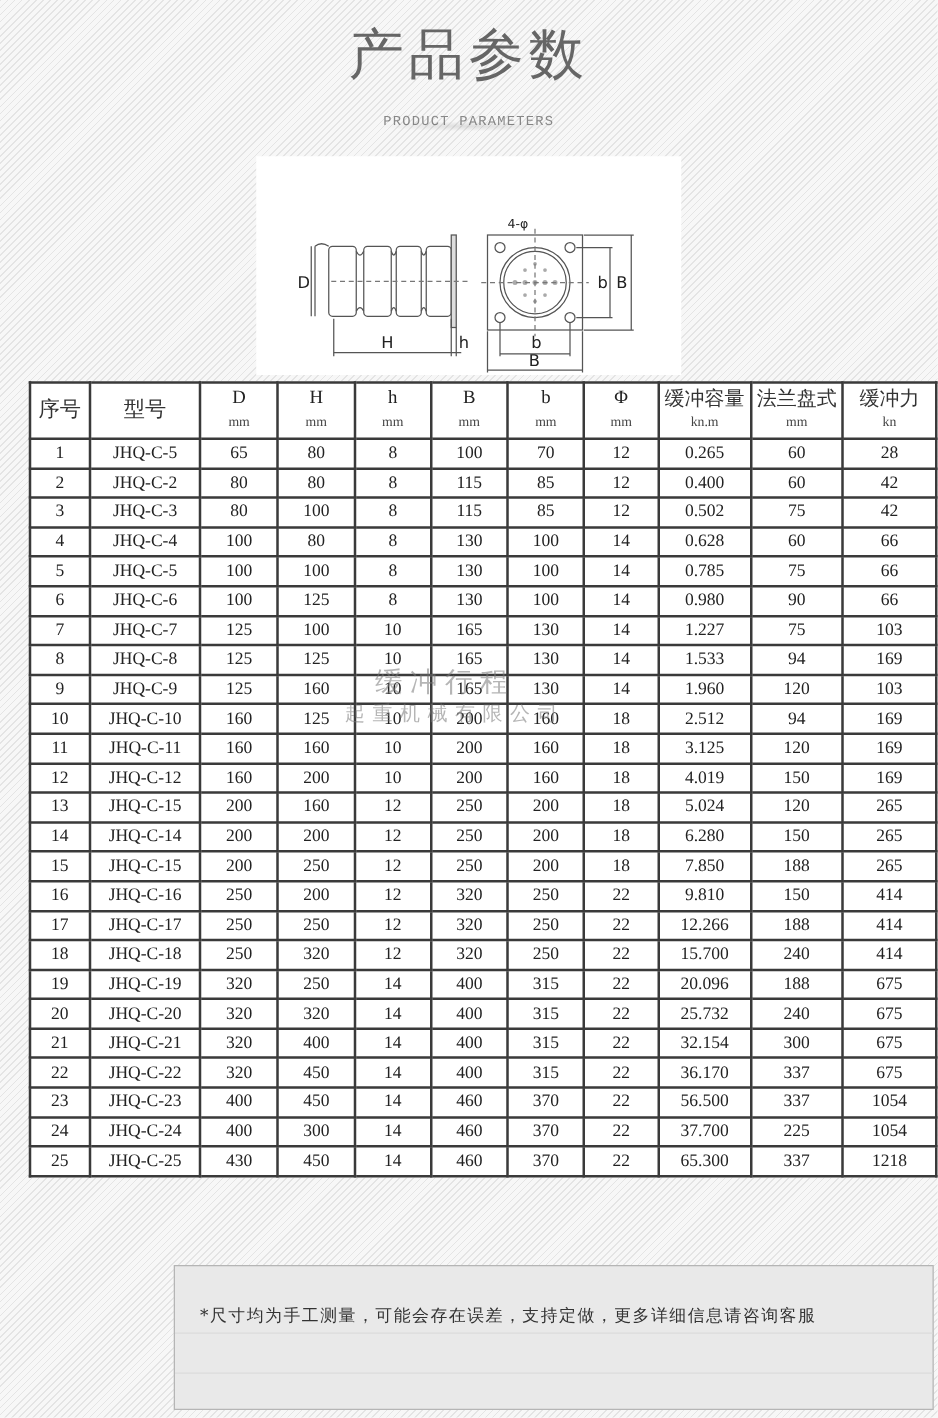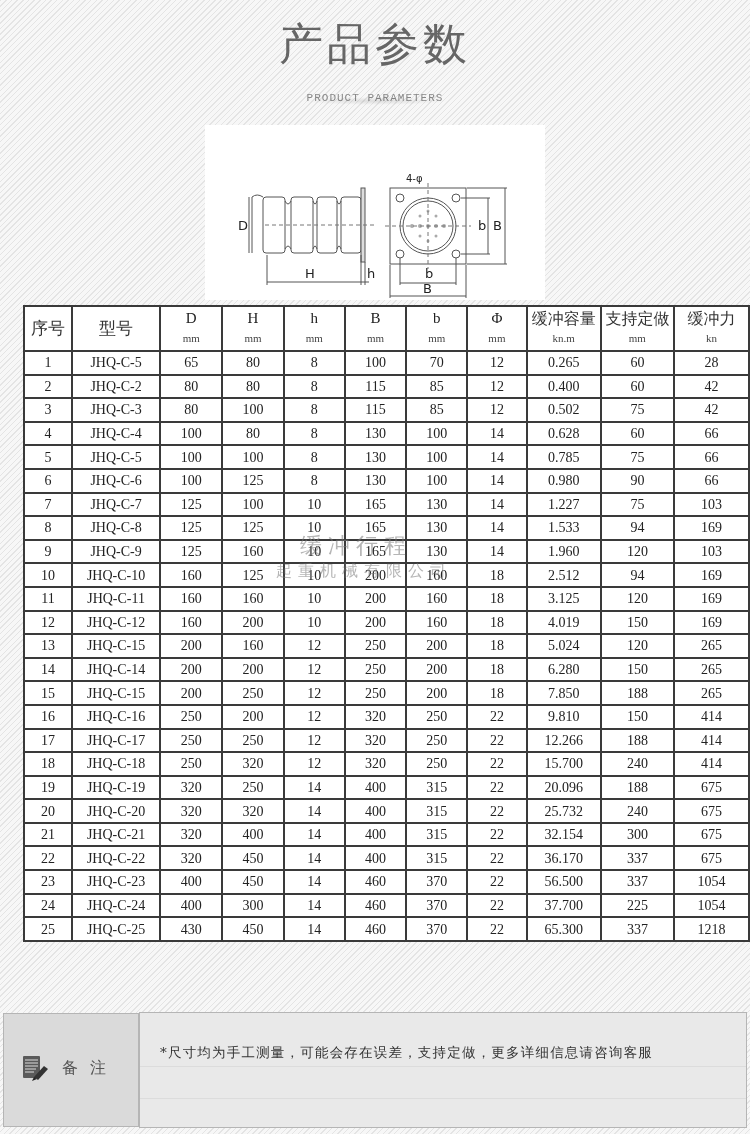--- a/index.html
+++ b/index.html
@@ -227,7 +227,7 @@
           <span class="hunit">kn.m</span>
         </th>
       <th>
-          <span class="hname cjk">支持定做</span>
+          <span class="hname cjk">法兰盘式</span>
           <span class="hunit">mm</span>
         </th>
       <th>

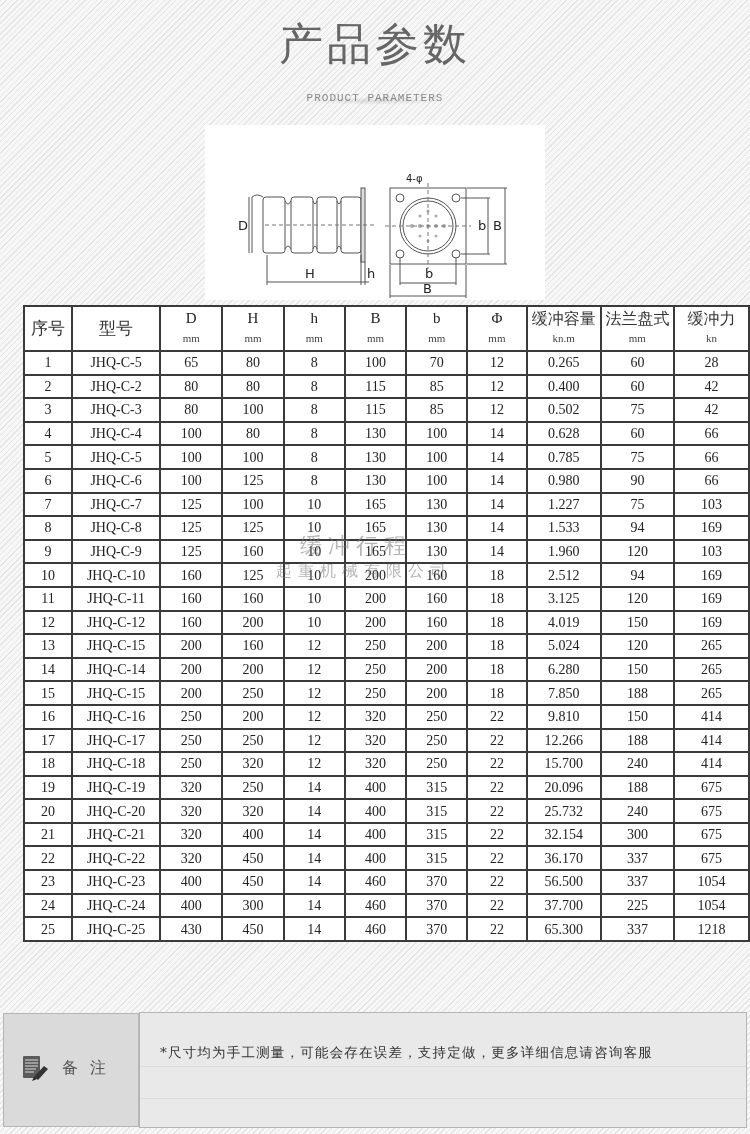--- a/index.html
+++ b/index.html
@@ -569,21 +569,6 @@
 <div class="watermark wm2">起重机械有限公司</div>
 
 <div class="note-area">
-  <div class="note-left">
-    <svg class="note-icon" viewBox="0 0 28 26">
-      <rect x="1" y="1" width="17" height="22" fill="#5a5a5a" rx="1"></rect>
-      <g stroke="#c8c8c8" stroke-width="1.2">
-        <line x1="3" y1="5" x2="16" y2="5"></line>
-          <line x1="3" y1="8" x2="16" y2="8"></line>
-        <line x1="3" y1="11" x2="16" y2="11"></line>
-          <line x1="3" y1="14" x2="14" y2="14"></line>
-        <line x1="3" y1="17" x2="12" y2="17"></line>
-      </g>
-      <path d="M12 22 L22 11 L26 14 L16 25 Z" fill="#333"></path>
-      <path d="M12 22 L10 26 L15 24 Z" fill="#222"></path>
-    </svg>
-    <div class="note-label">备注</div>
-  </div>
   <div class="note-right">
     <div class="note-line" style="top:53px"></div>
     <div class="note-line" style="top:85px"></div>

